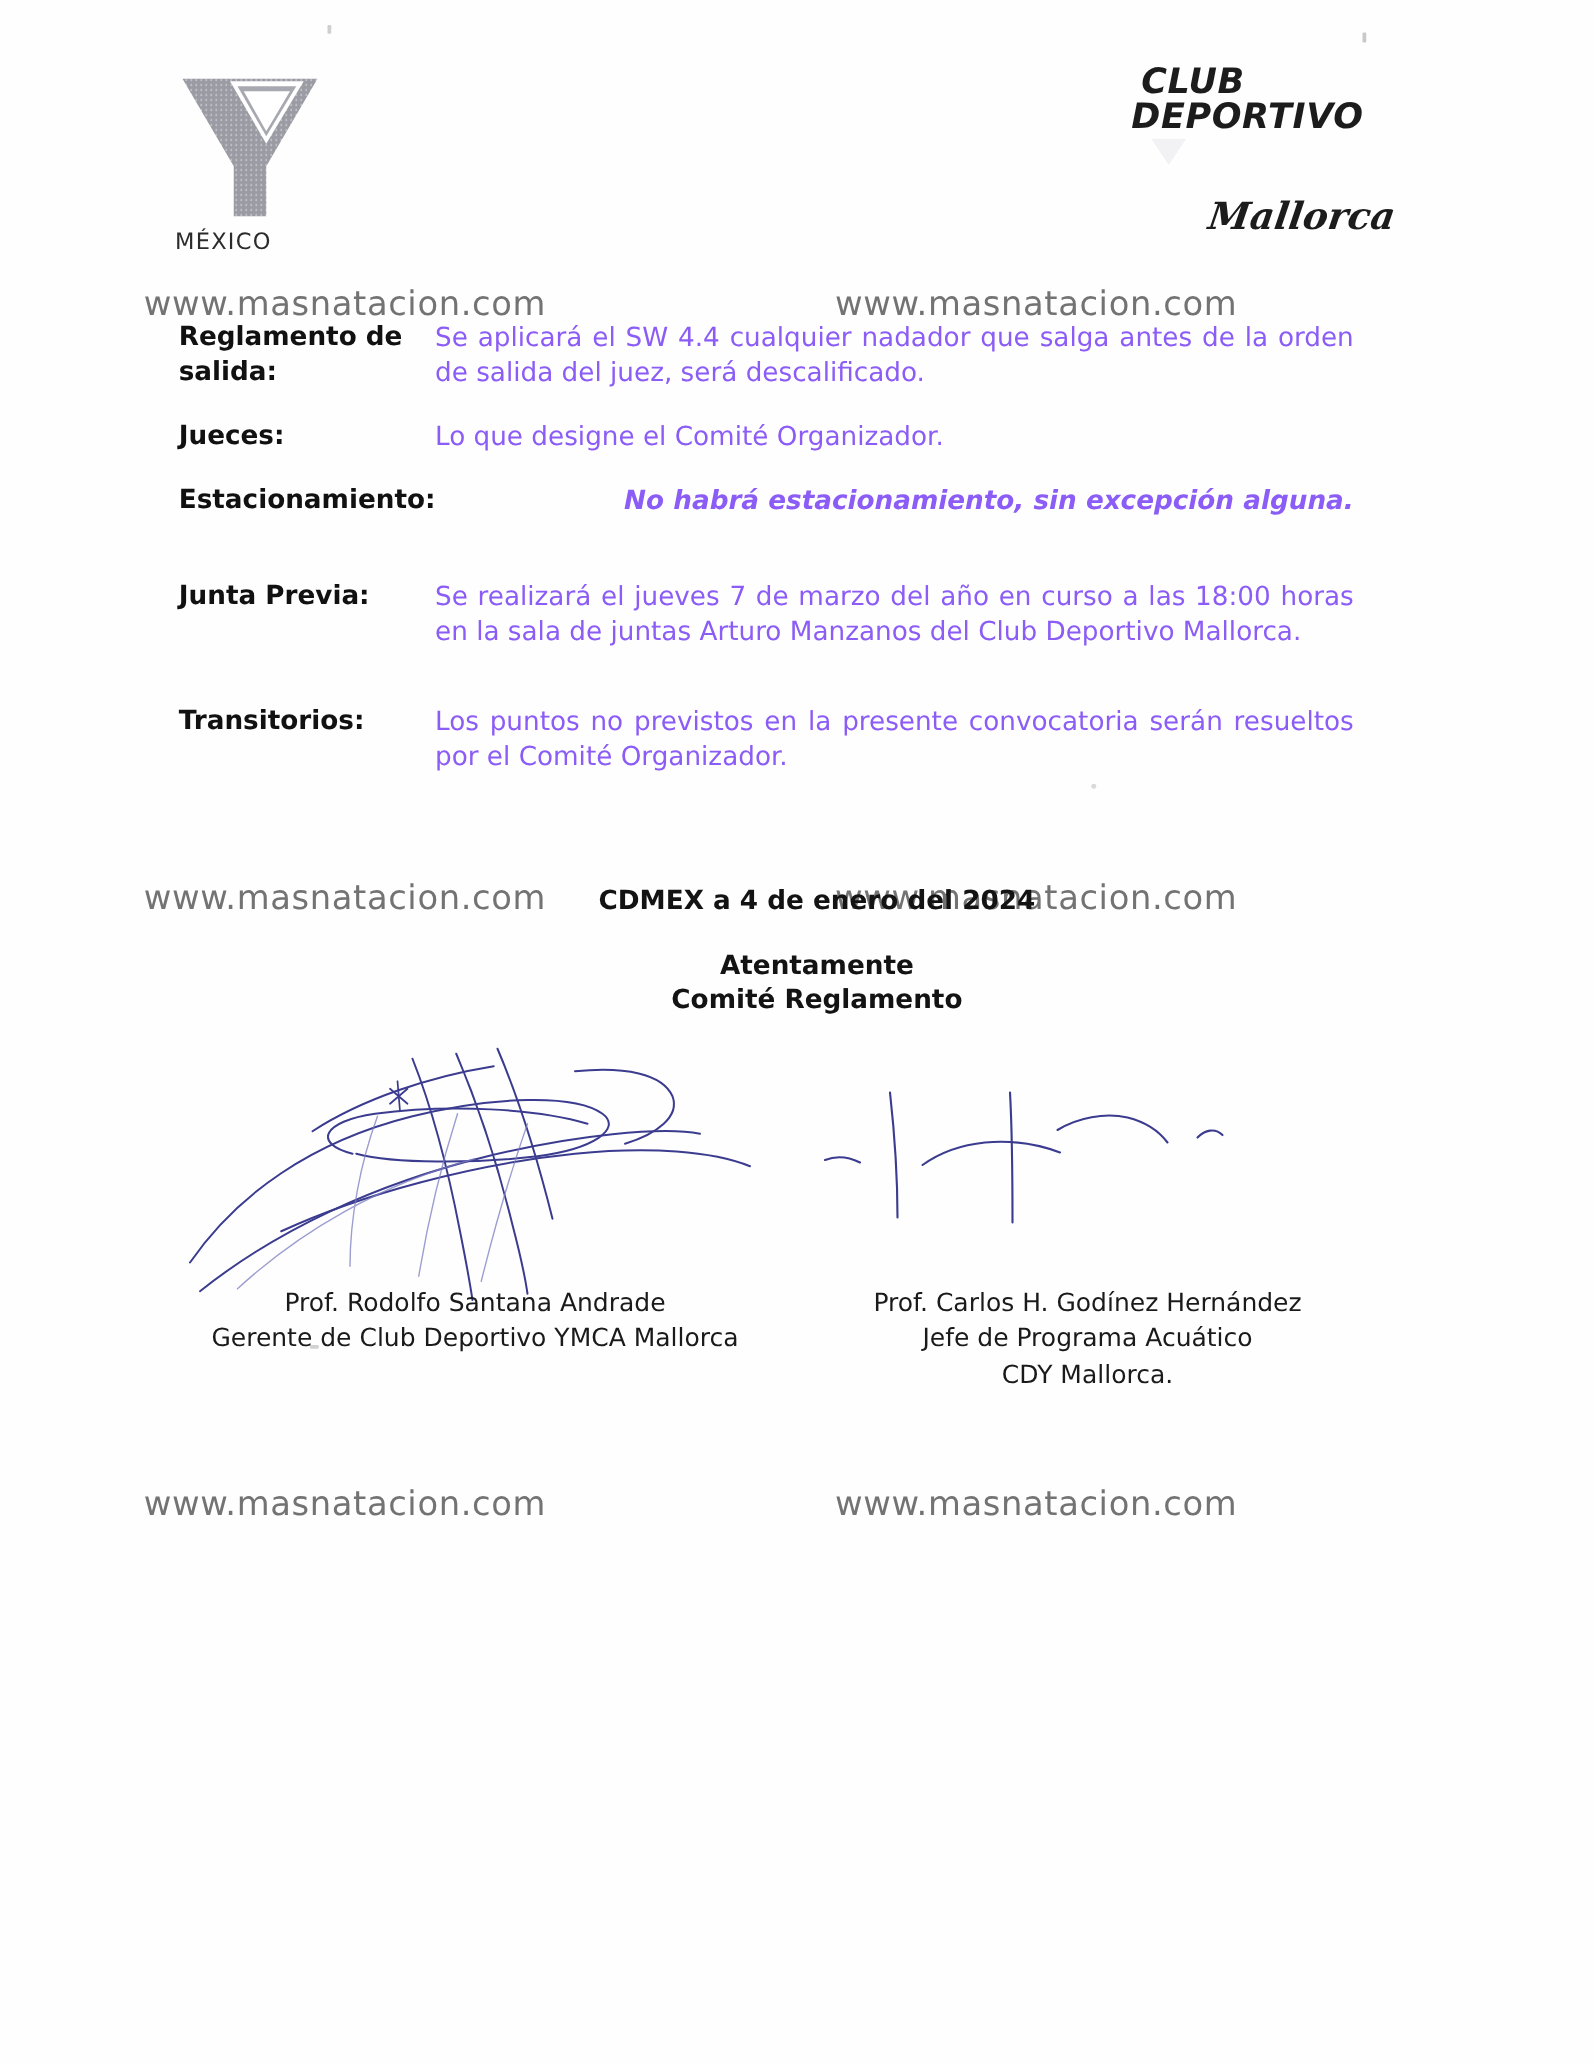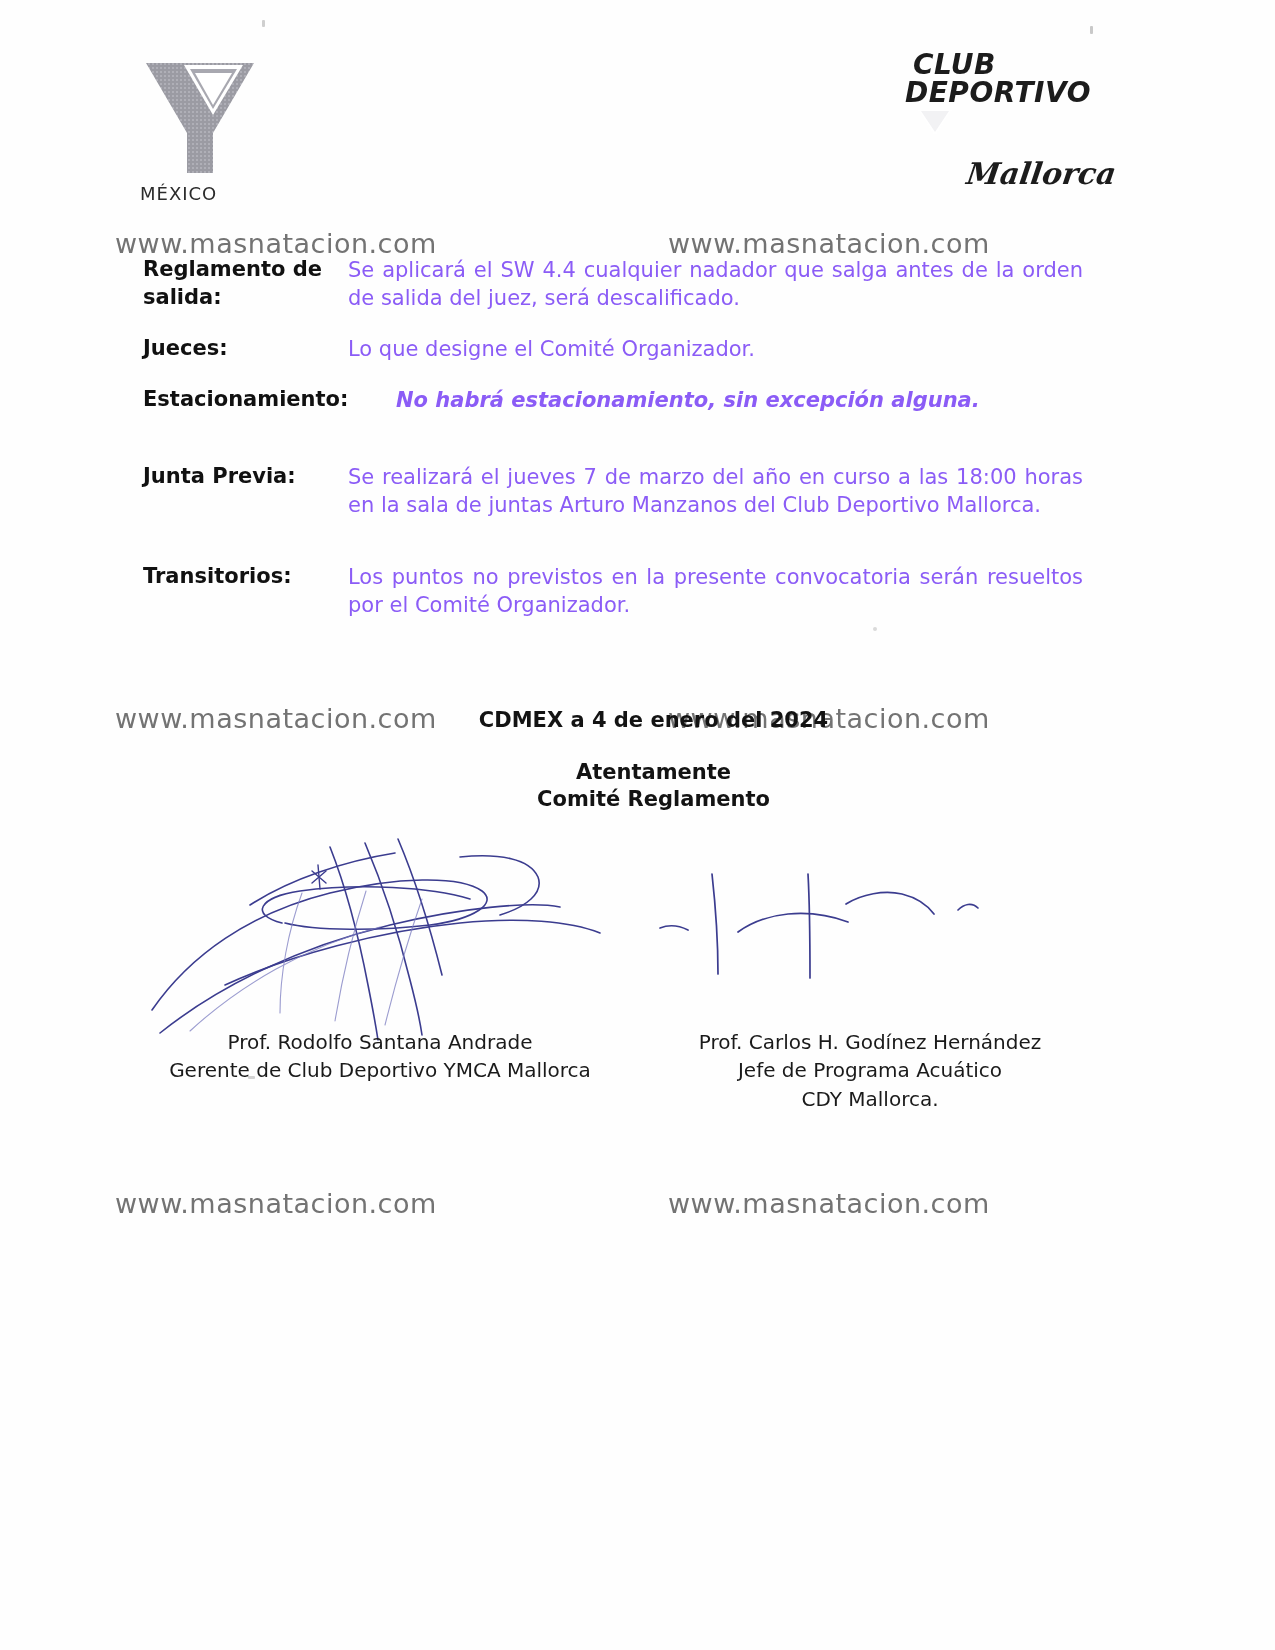--- a/index.html
+++ b/index.html
@@ -179,7 +179,7 @@
   .value.italicbold {
     font-style: italic;
     font-weight: bold;
-    text-align: left;
+    text-align: right;
   }
 
   

